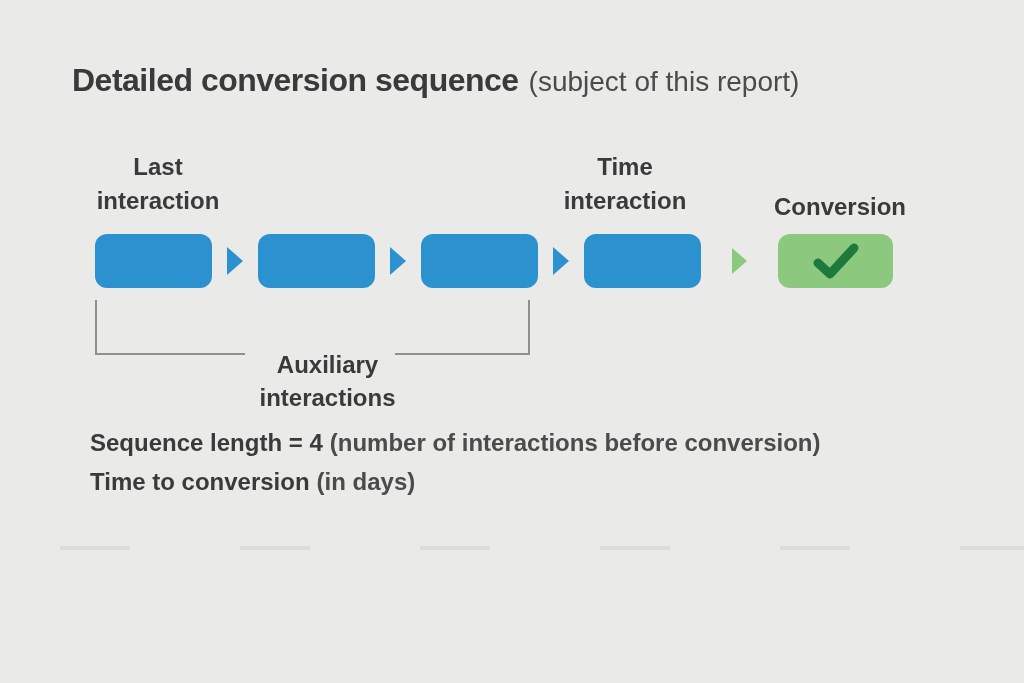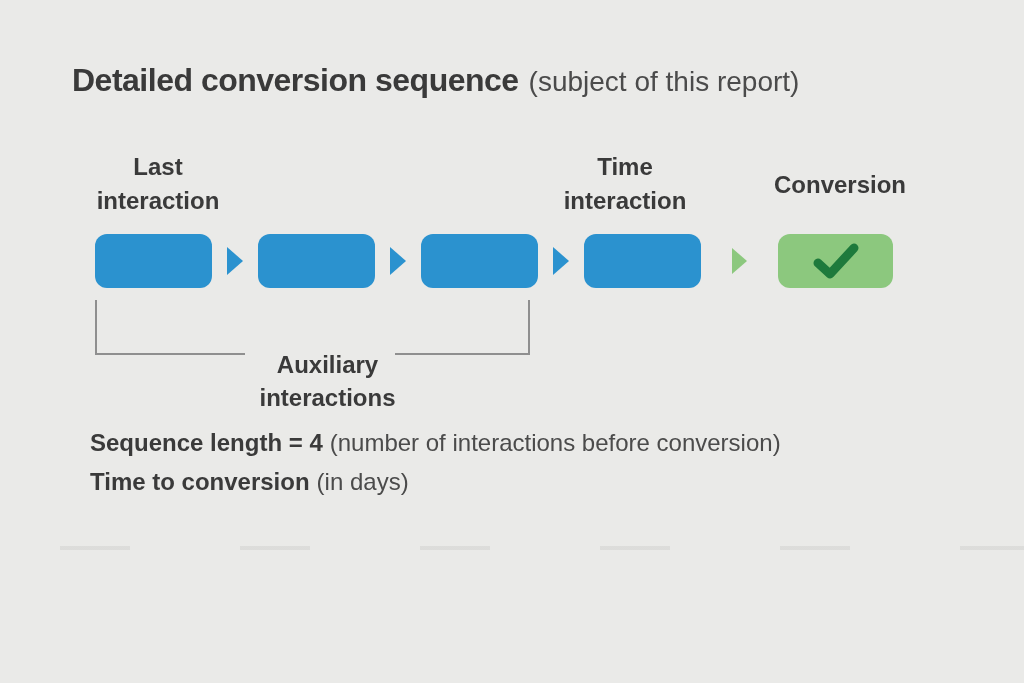--- a/index.html
+++ b/index.html
@@ -24,7 +24,7 @@
                color:var(--heading-text);line-height:34px;}
   .stage-label.first{left:78px;top:150px;width:160px;}
   .stage-label.last{left:545px;top:150px;width:160px;}
-  .stage-label.conversion{left:762px;top:168px;width:156px;}
+  .stage-label.conversion{left:762px;top:190px;width:156px;}
 
   .flow-row{position:absolute;left:95px;top:233px;height:56px;display:flex;align-items:center;}
   .interaction-box{width:117px;height:54px;background:var(--interaction-blue);border-radius:12px;flex:none;}

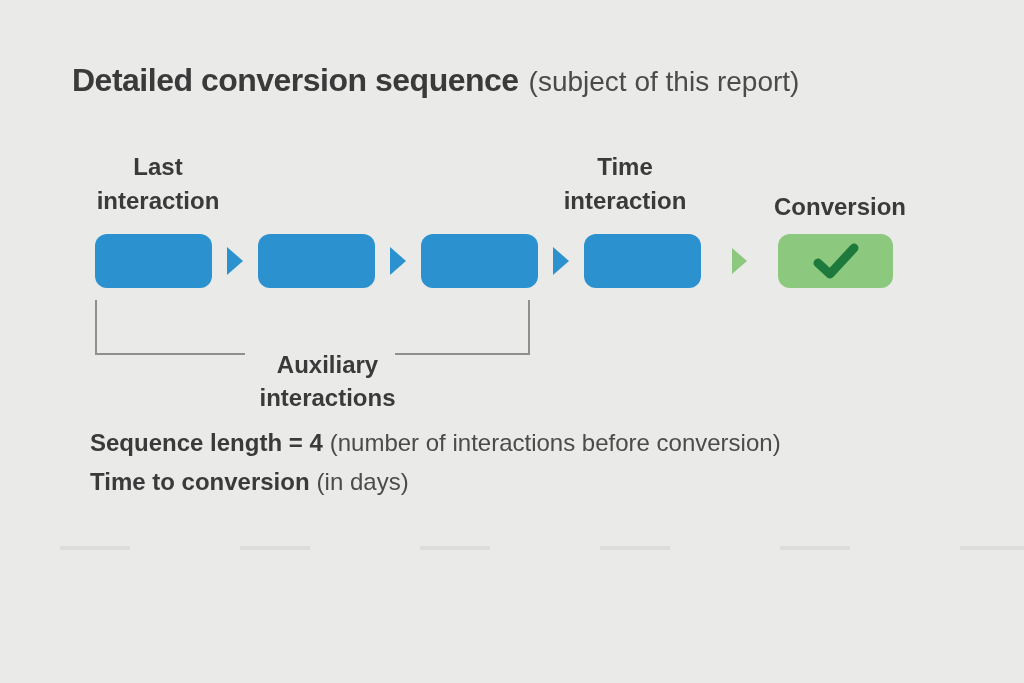--- a/index.html
+++ b/index.html
@@ -50,7 +50,7 @@
   .note.seq-length{top:429px;}
   .note.time-conv{top:468px;}
   .note-bold{font-weight:bold;color:var(--heading-text);text-align:center;}
-  .note-detail{font-weight:normal;color:var(--secondary-text);margin-left:7px;margin-top:36px;}
+  .note-detail{font-weight:bold;color:var(--secondary-text);margin-left:7px;margin-top:36px;}
 
   .bottom-artifact{position:absolute;left:0;bottom:0;width:1024px;height:4px;opacity:0.5;
     background:repeating-linear-gradient(90deg,

